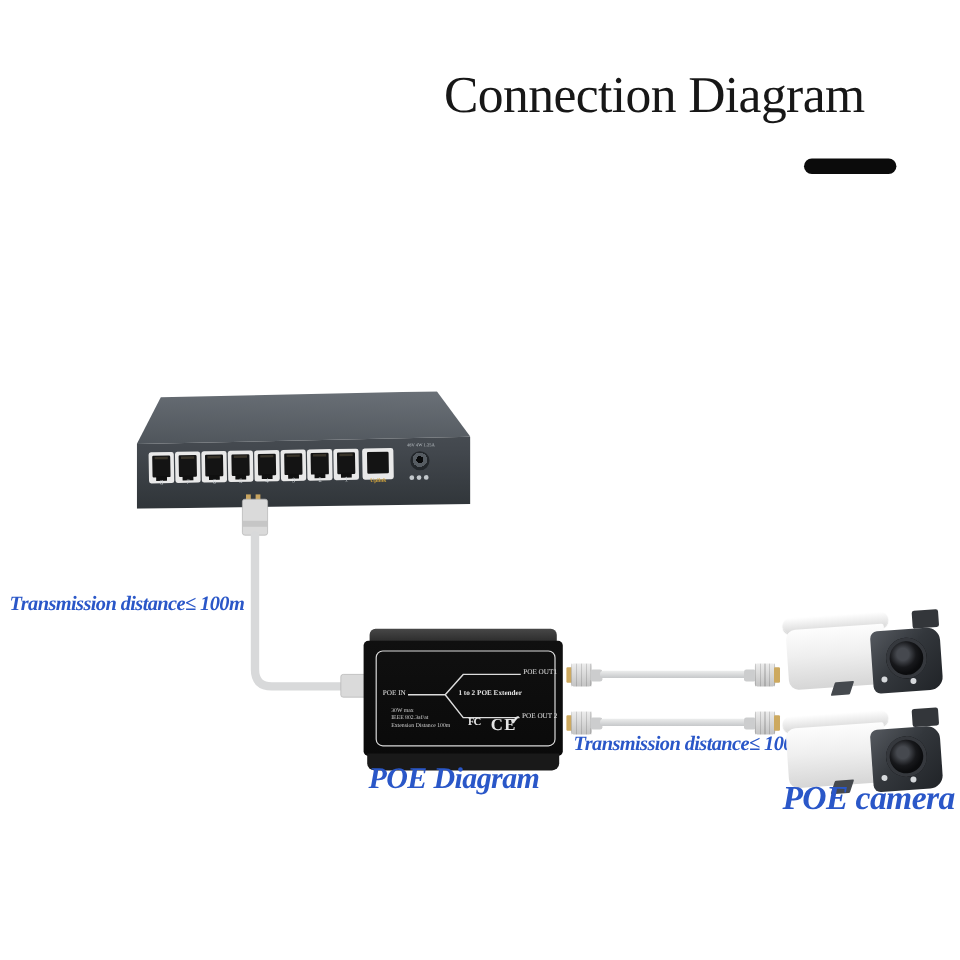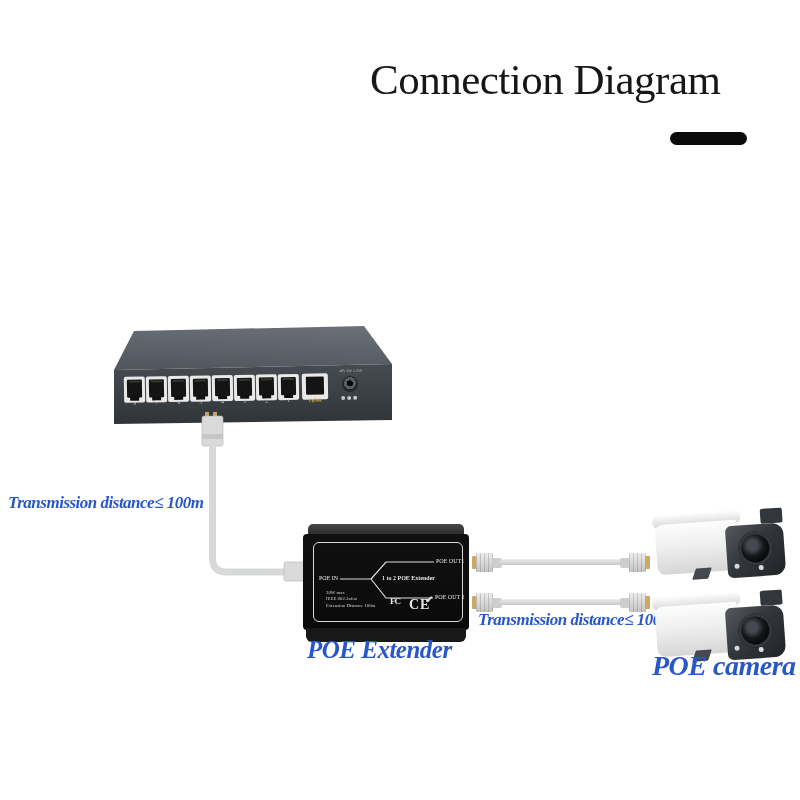--- a/index.html
+++ b/index.html
@@ -207,7 +207,7 @@
     </div>
   </div>
 
-  <div class="blue lbl-extender">POE Extender</div>
+  <div class="blue lbl-extender">POE Diagram</div>
 
   <div class="pcable pc-top">
     <div class="tip tipL"></div>

